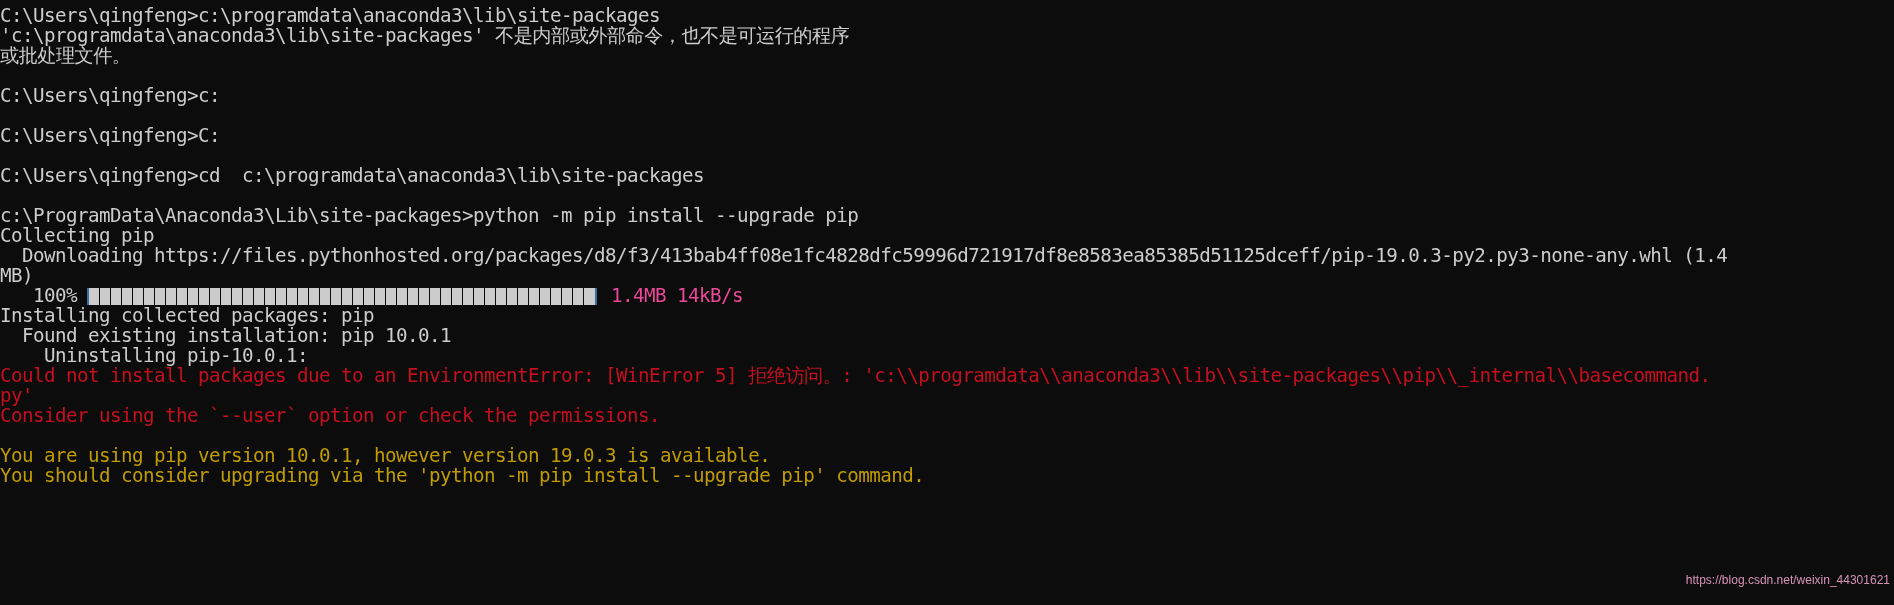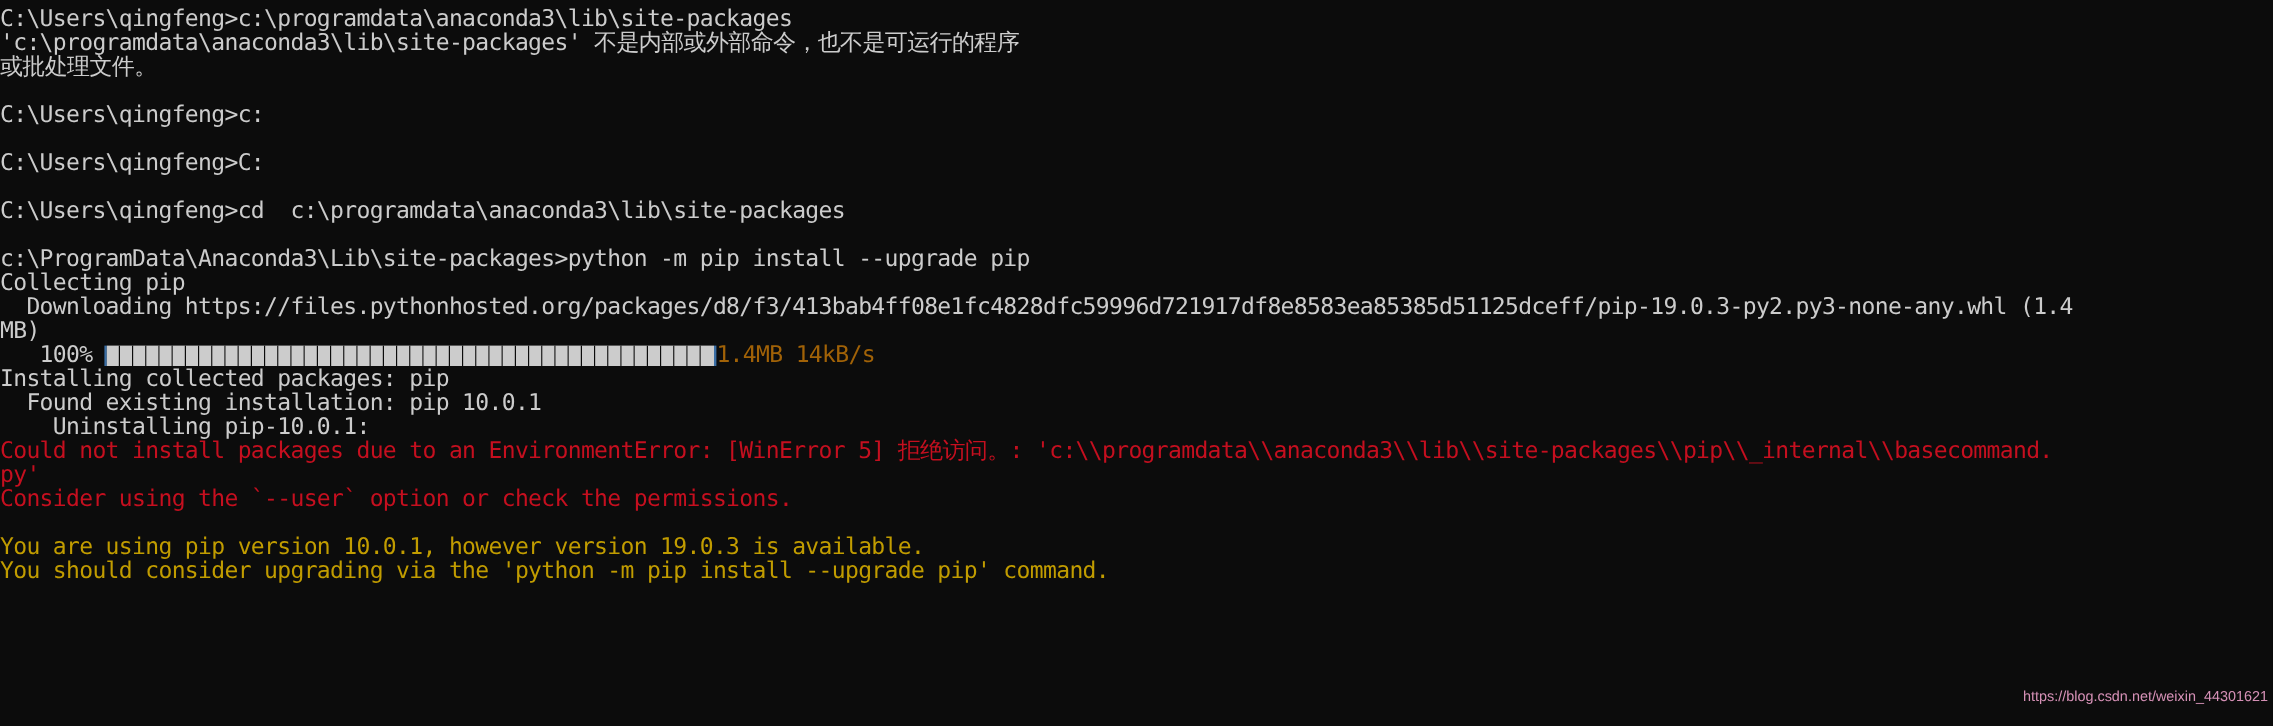--- a/index.html
+++ b/index.html
@@ -78,7 +78,7 @@
     box-sizing: border-box;
   }
   .bar-seg:last-child { border-right: none; }
-  .bar-tail { color: #a16207; }
+  .bar-tail { margin-left: 14px; color: #ec4899; }
 
   .watermark {
     position: absolute;

